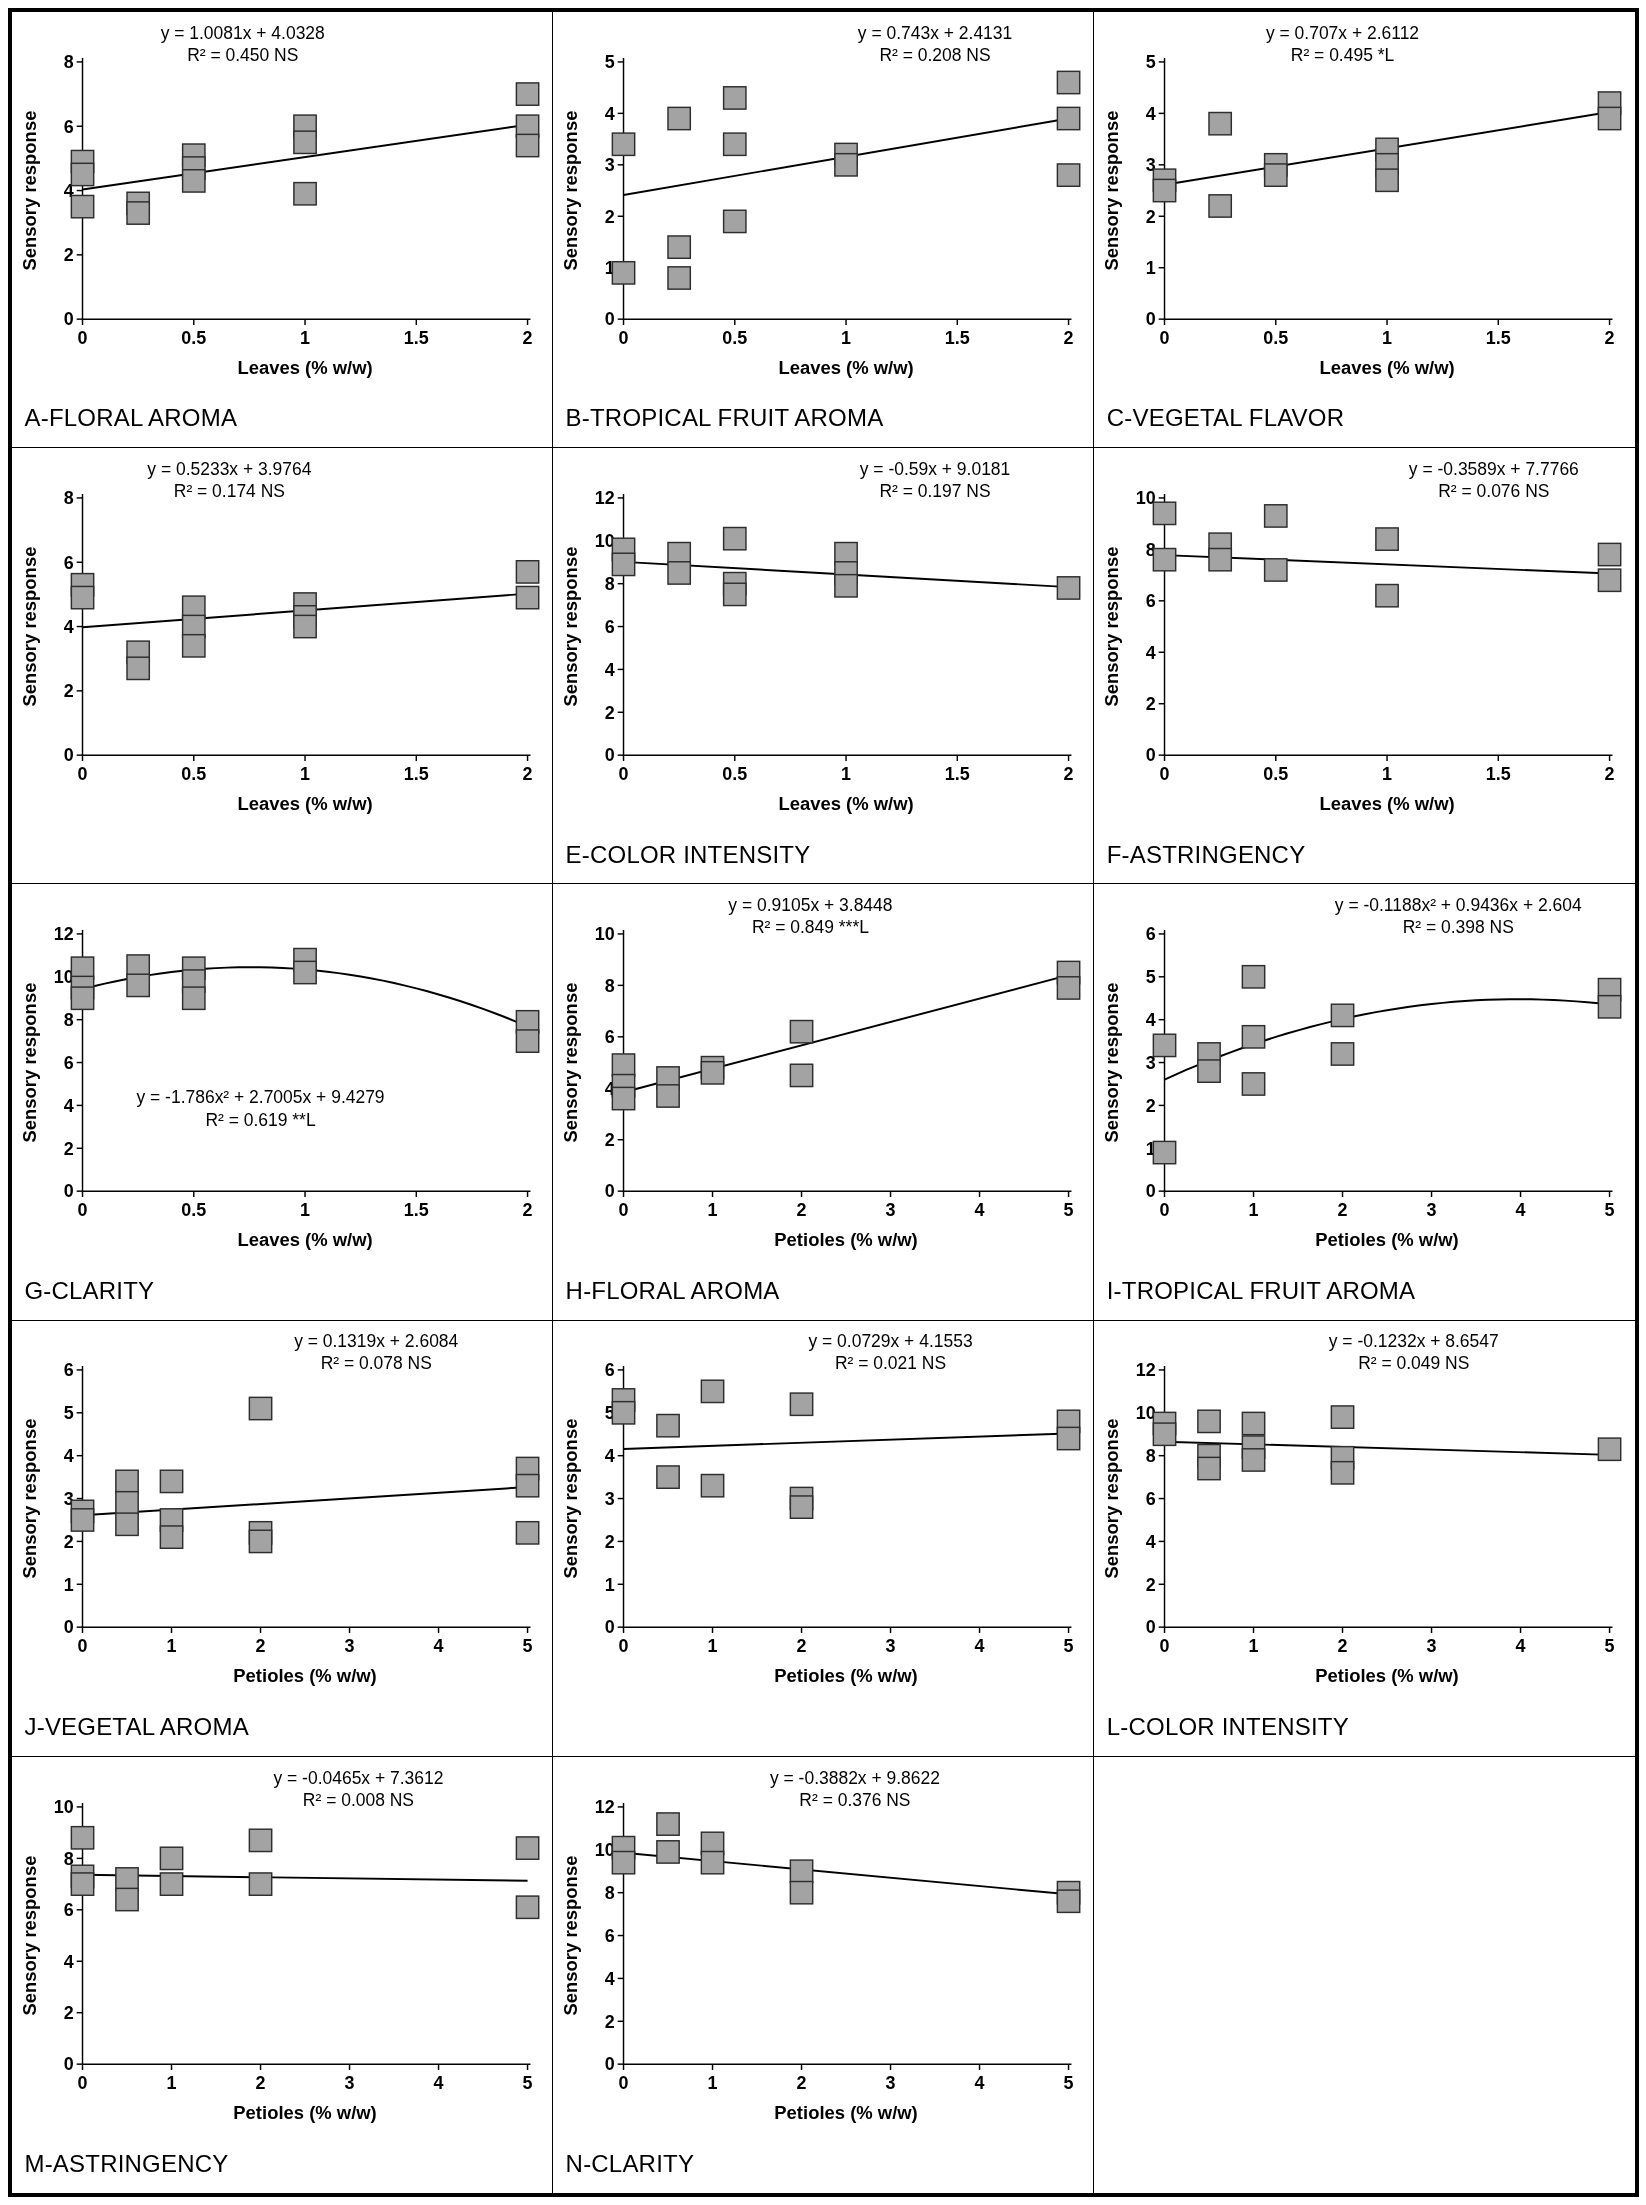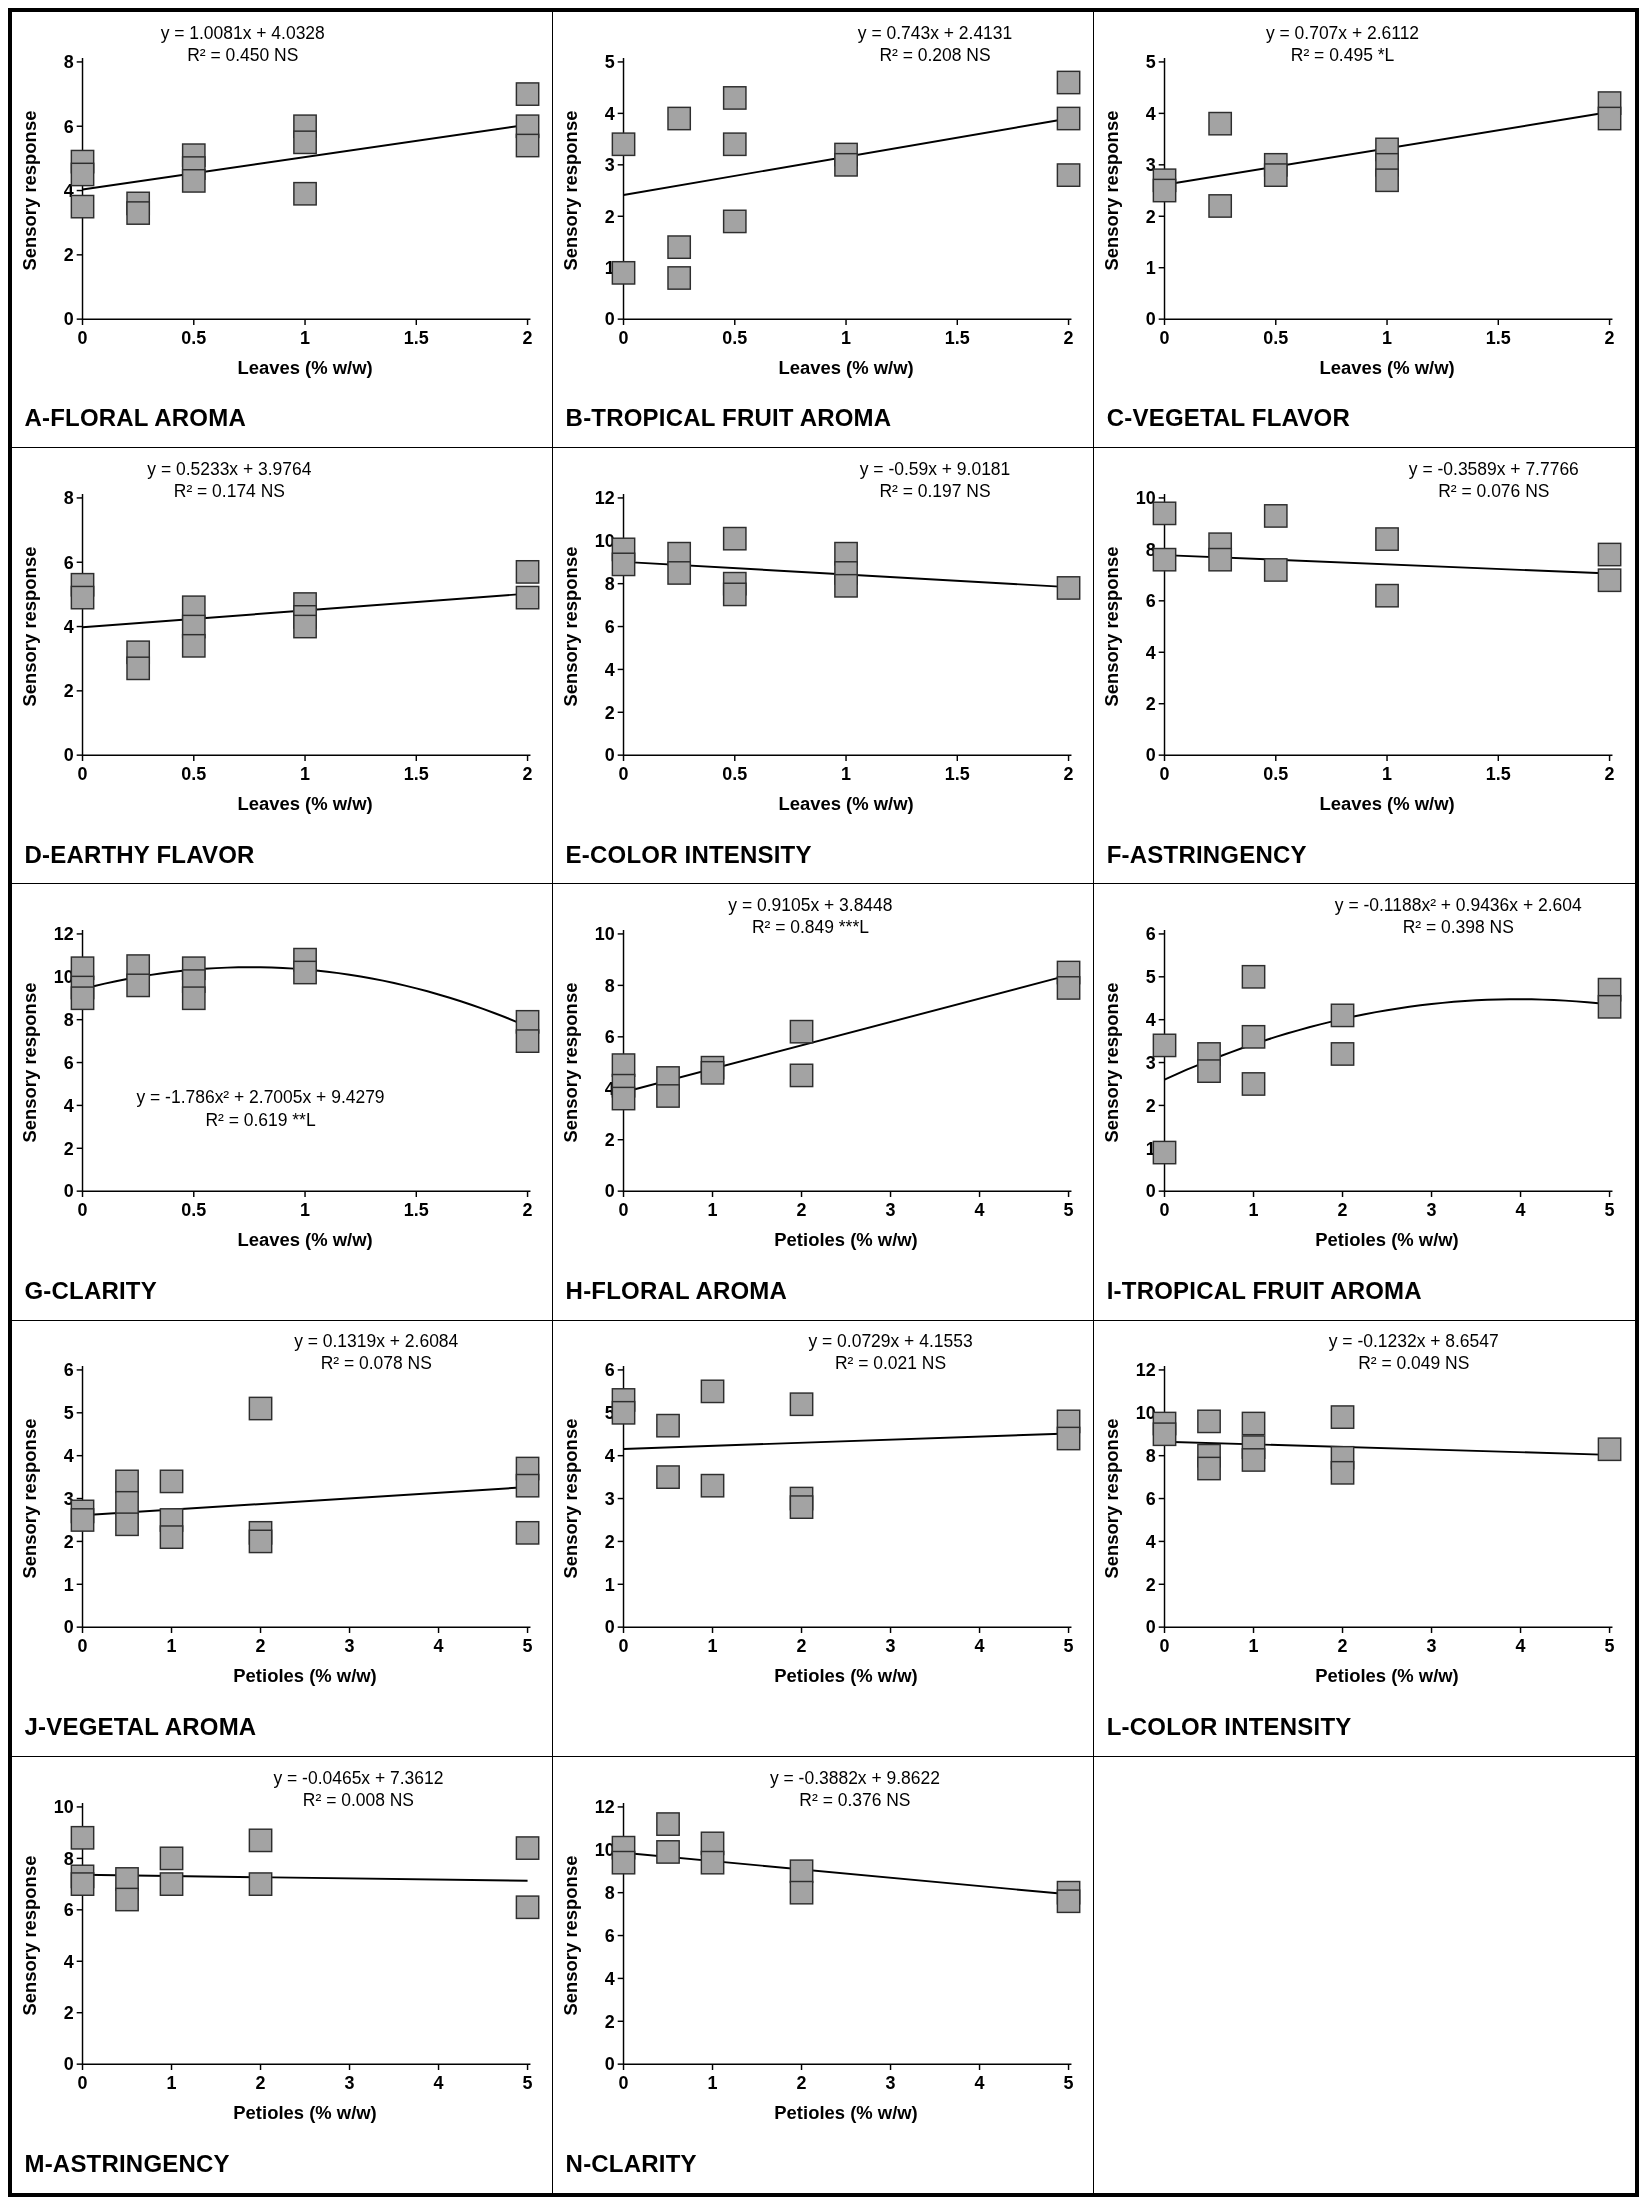--- a/index.html
+++ b/index.html
@@ -11,7 +11,7 @@
     padding:6.8px 1.9px 1.9px 4.9px;overflow:hidden;background:#fff;}
   .cell:nth-child(3n){border-right:none;}
   .cell:nth-child(n+13){border-bottom:none;}
-  .panel-label{font-size:24px;color:#000;margin:4.9px 0 0 7.8px;letter-spacing:0.2px;font-weight:bold;}
+  .panel-label{font-size:24px;color:#000;margin:4.9px 0 0 7.8px;letter-spacing:0.2px;}
   svg text.tick{font-family:"Liberation Sans",sans-serif;font-weight:bold;font-size:37px;fill:#000;}
   svg text.axis-label{font-family:"Liberation Sans",sans-serif;font-weight:bold;font-size:38px;fill:#000;}
   svg text.equation{font-family:"Liberation Sans",sans-serif;font-size:36px;fill:#000;}

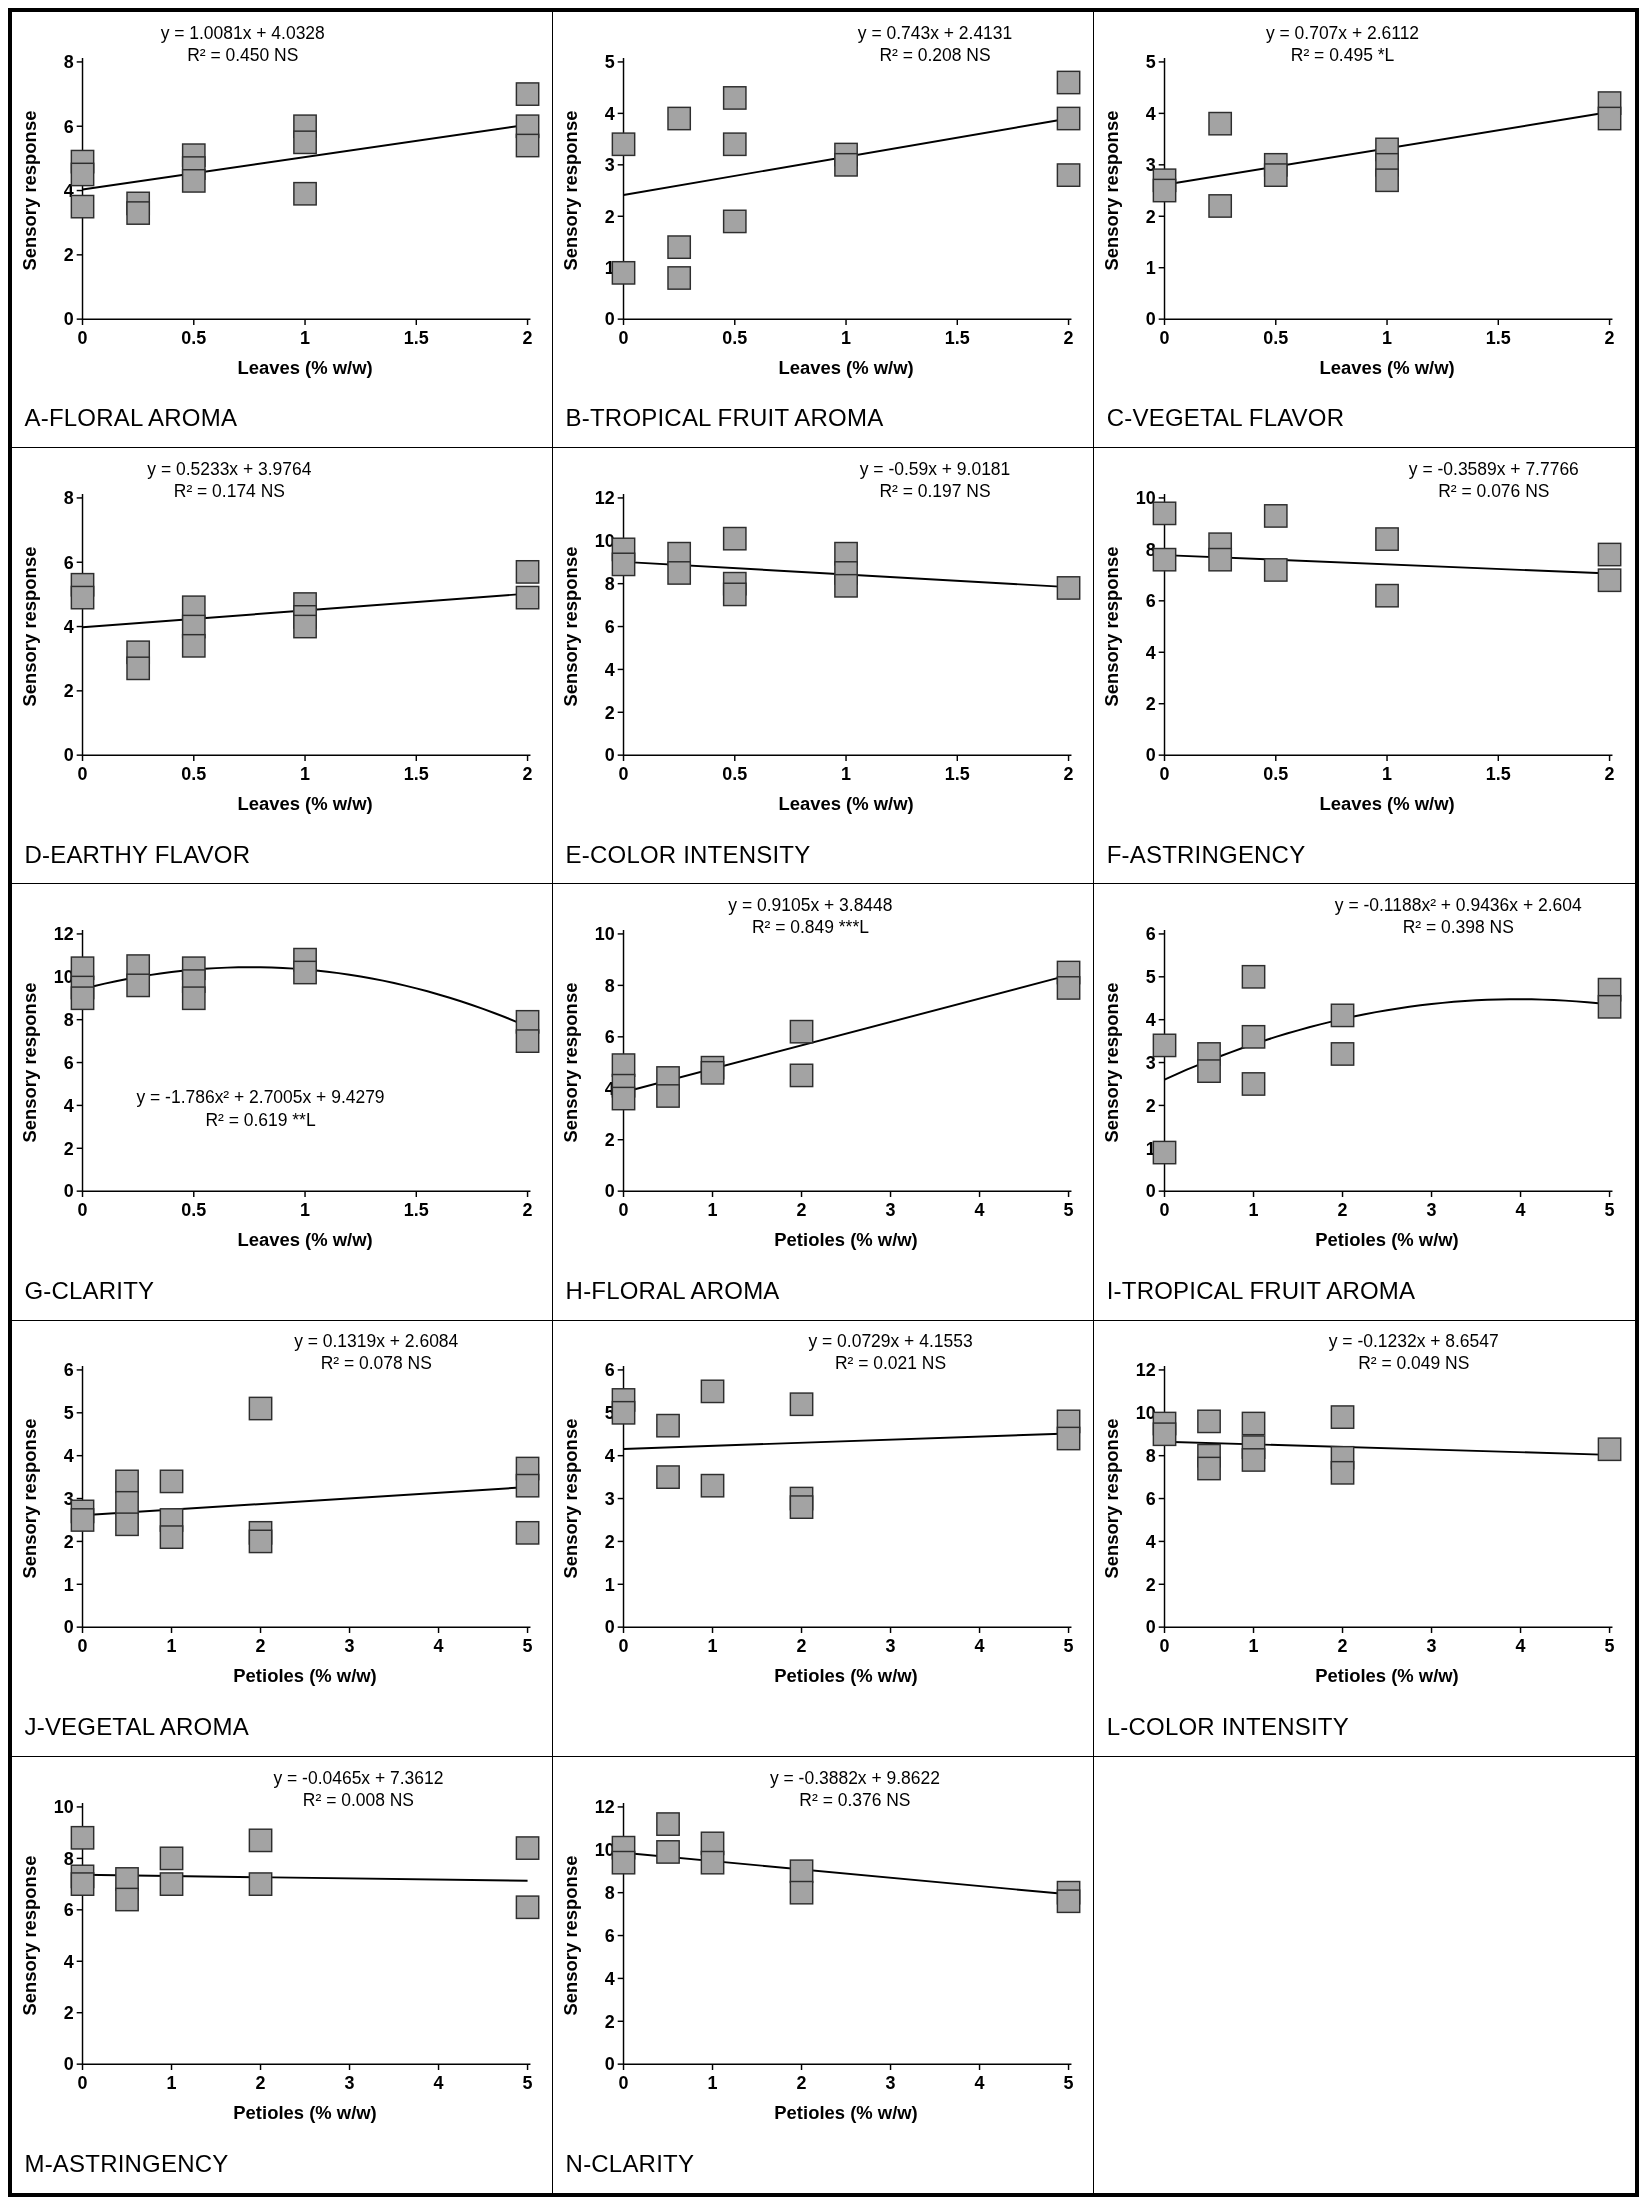--- a/index.html
+++ b/index.html
@@ -190,7 +190,7 @@
           <rect x="1029" y="270.375" width="46" height="46" fill="#a3a3a3" stroke="#2e2e2e" stroke-width="3"></rect>
           <text x="437.61" y="40.559999999999995" text-anchor="middle" class="equation">y = 0.5233x + 3.9764</text>
           <text x="437.61" y="86.56" text-anchor="middle" class="equation">R² = 0.174 NS</text>
-        </svg><div class="panel-label">D-EARTHY FLAVOR</div></div>
+        </svg></div>
       <div class="cell"><svg width="529" height="379" viewBox="0 0 1090 780">
           <line x1="135" y1="618" x2="1058" y2="618" stroke="#000000" stroke-width="3"></line>
           <line x1="135" y1="80" x2="135" y2="618" stroke="#000000" stroke-width="3"></line>

